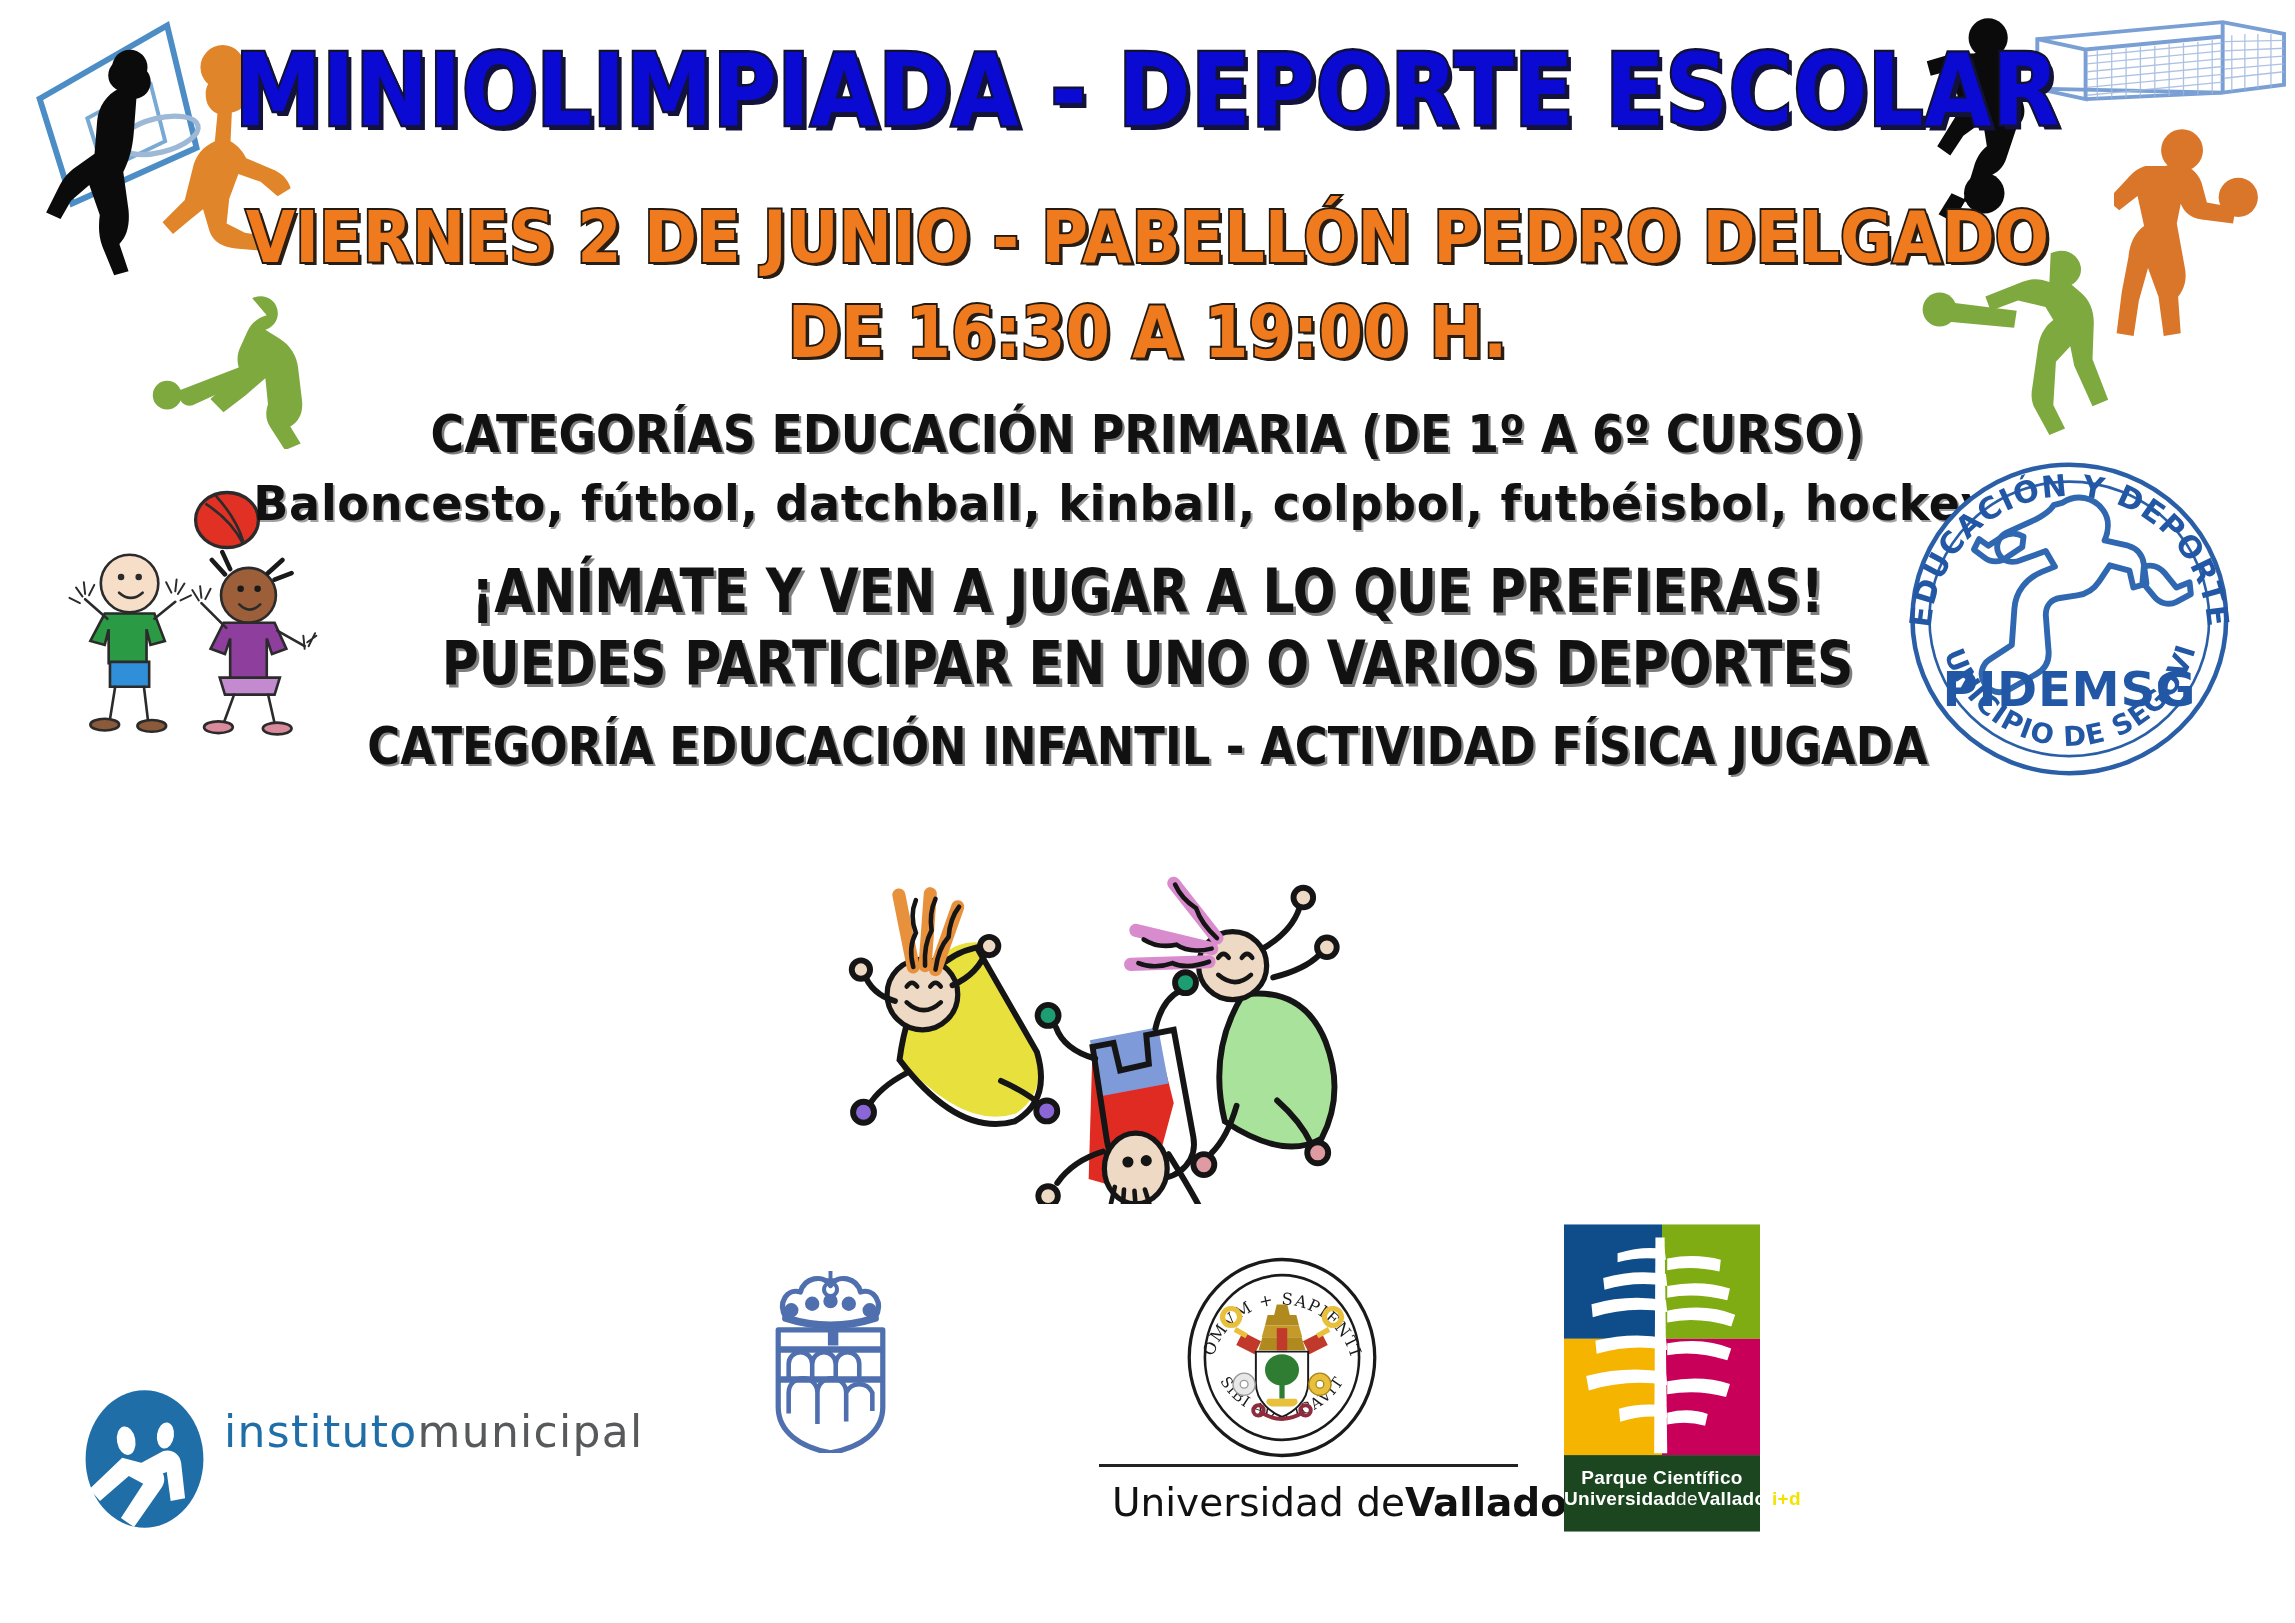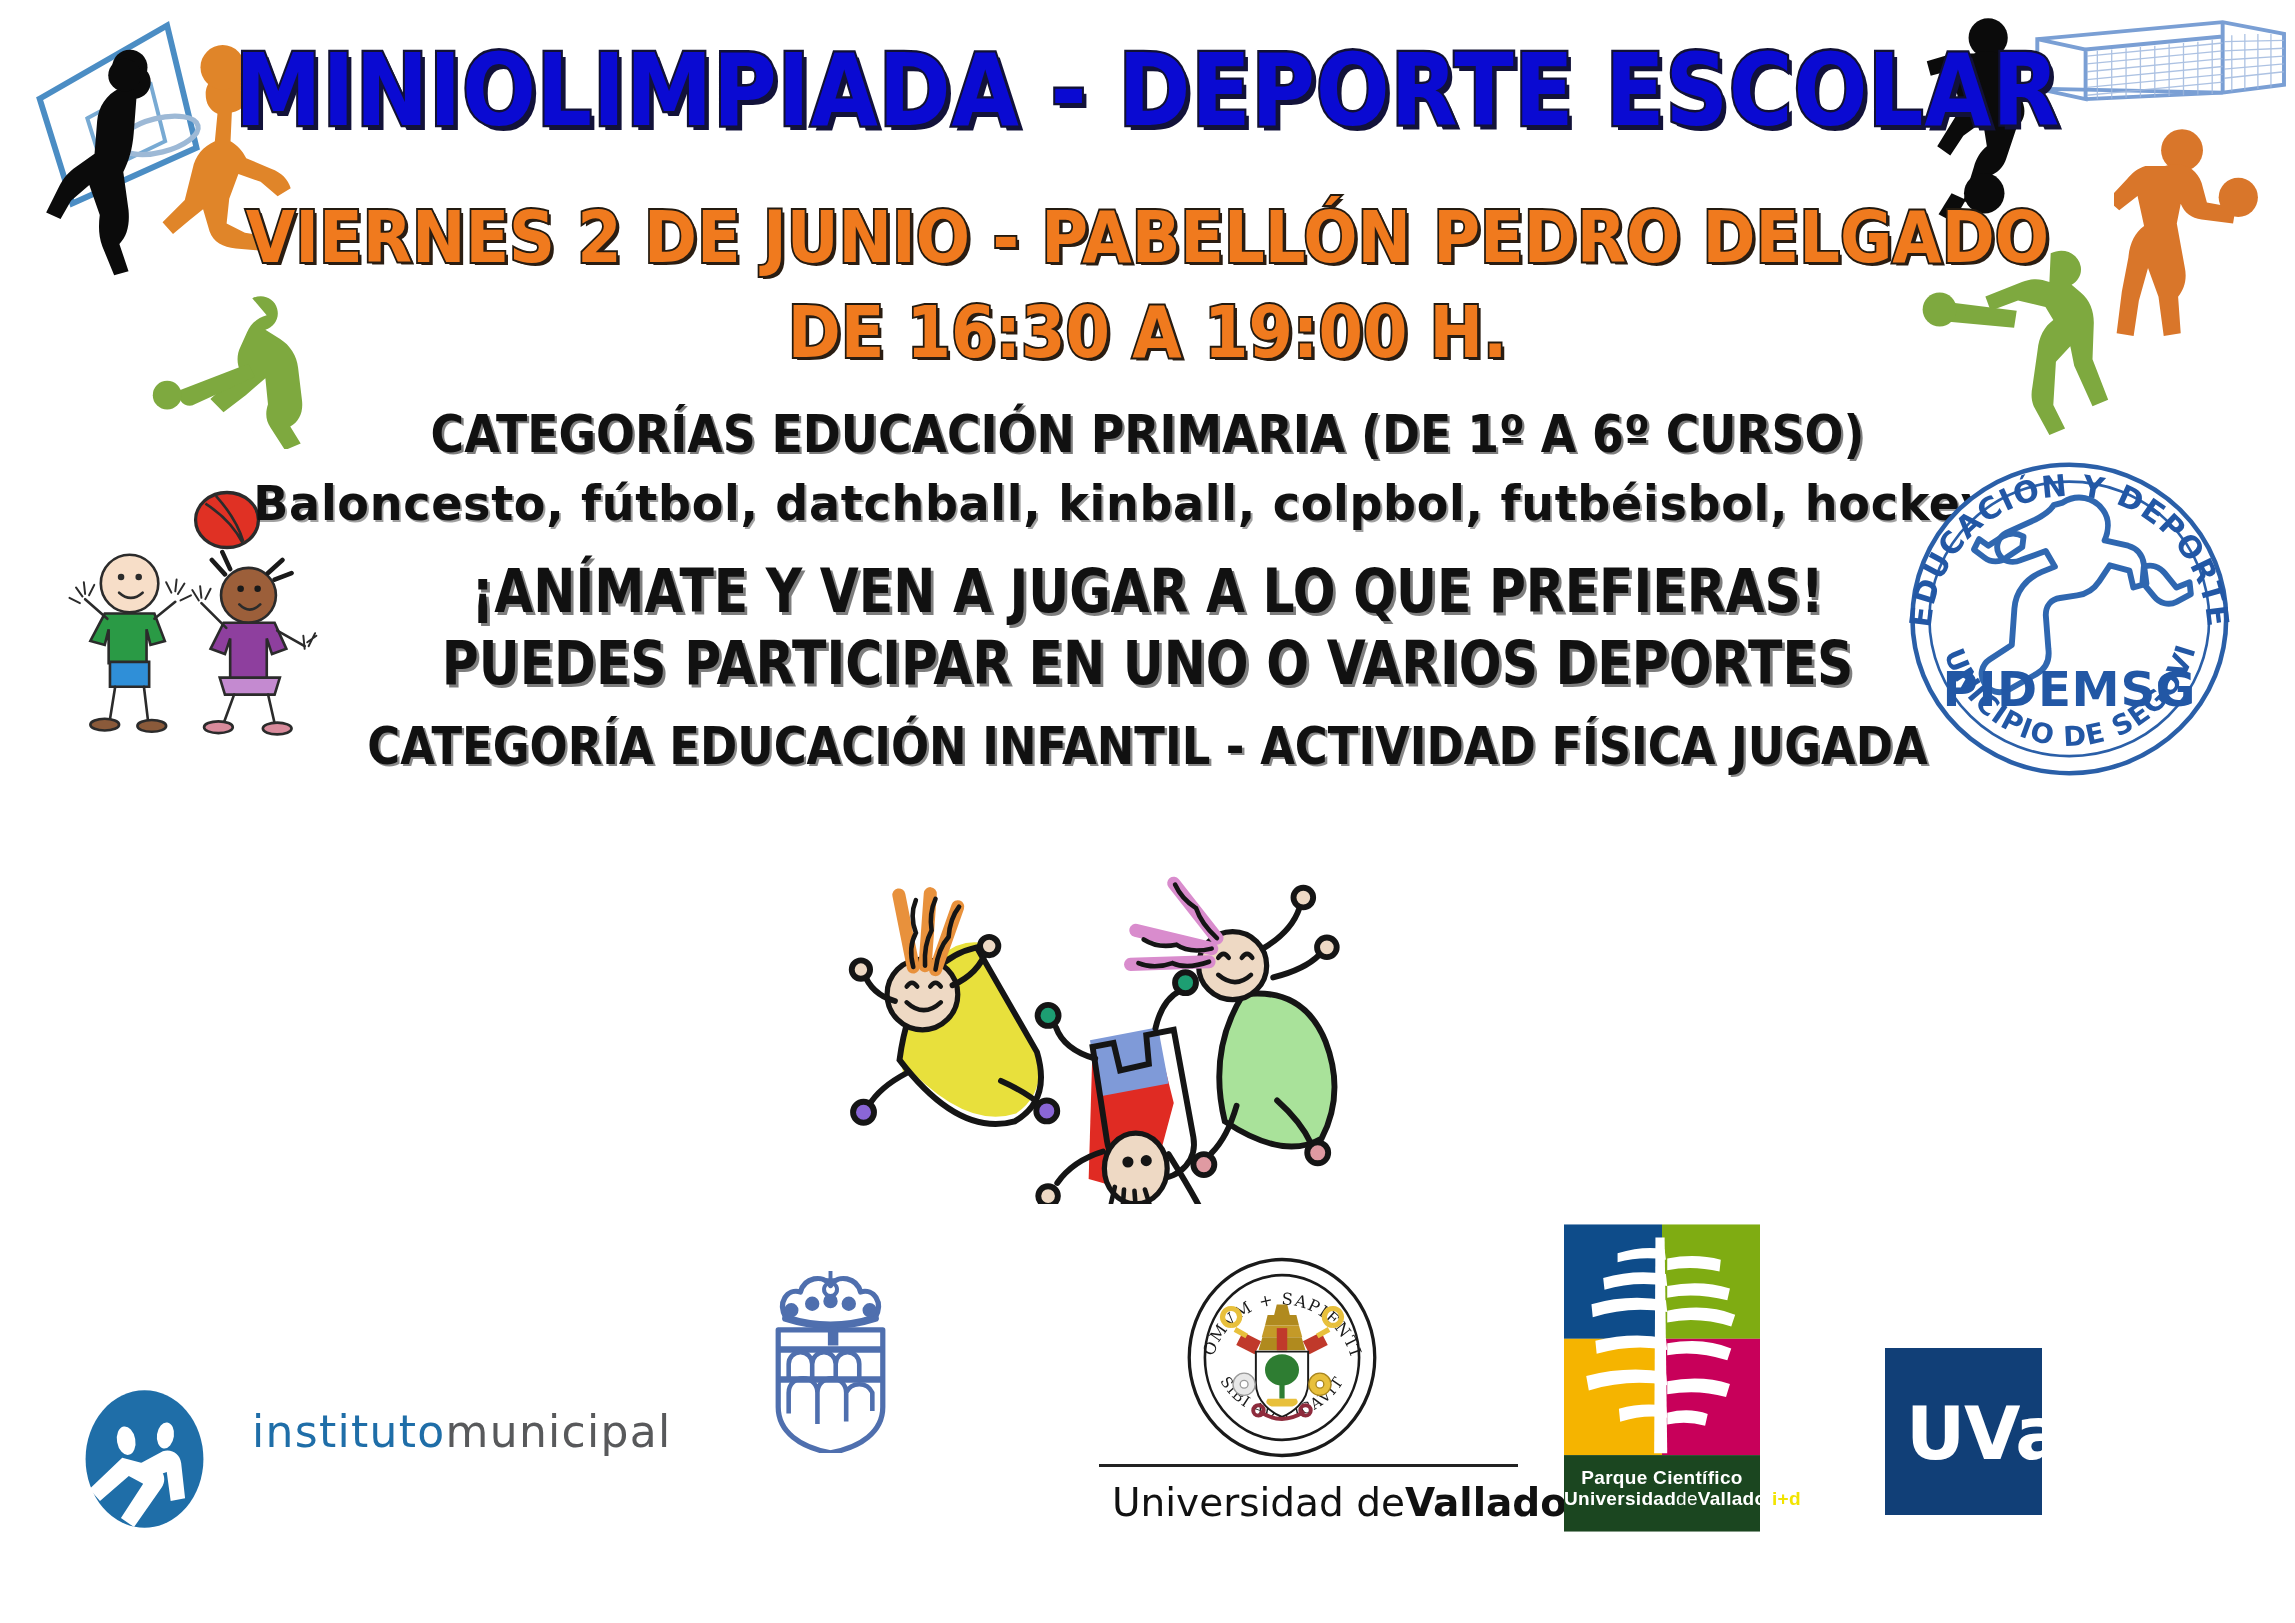--- a/index.html
+++ b/index.html
@@ -70,7 +70,7 @@
   .logos{position:absolute;left:0;top:1217px;width:2295px;height:406px;}
   .logo{position:absolute;}
 
-  .imd-text{font-family:"DejaVu Sans", sans-serif;font-size:44px;line-height:1.05;letter-spacing:1.3px;margin-left:28px;}
+  .imd-text{font-family:"DejaVu Sans", sans-serif;font-size:44px;line-height:1.05;letter-spacing:1.3px;}
   .imd-blue{color:#1f6ea8;}
   .imd-gray{color:#58595b;}
 

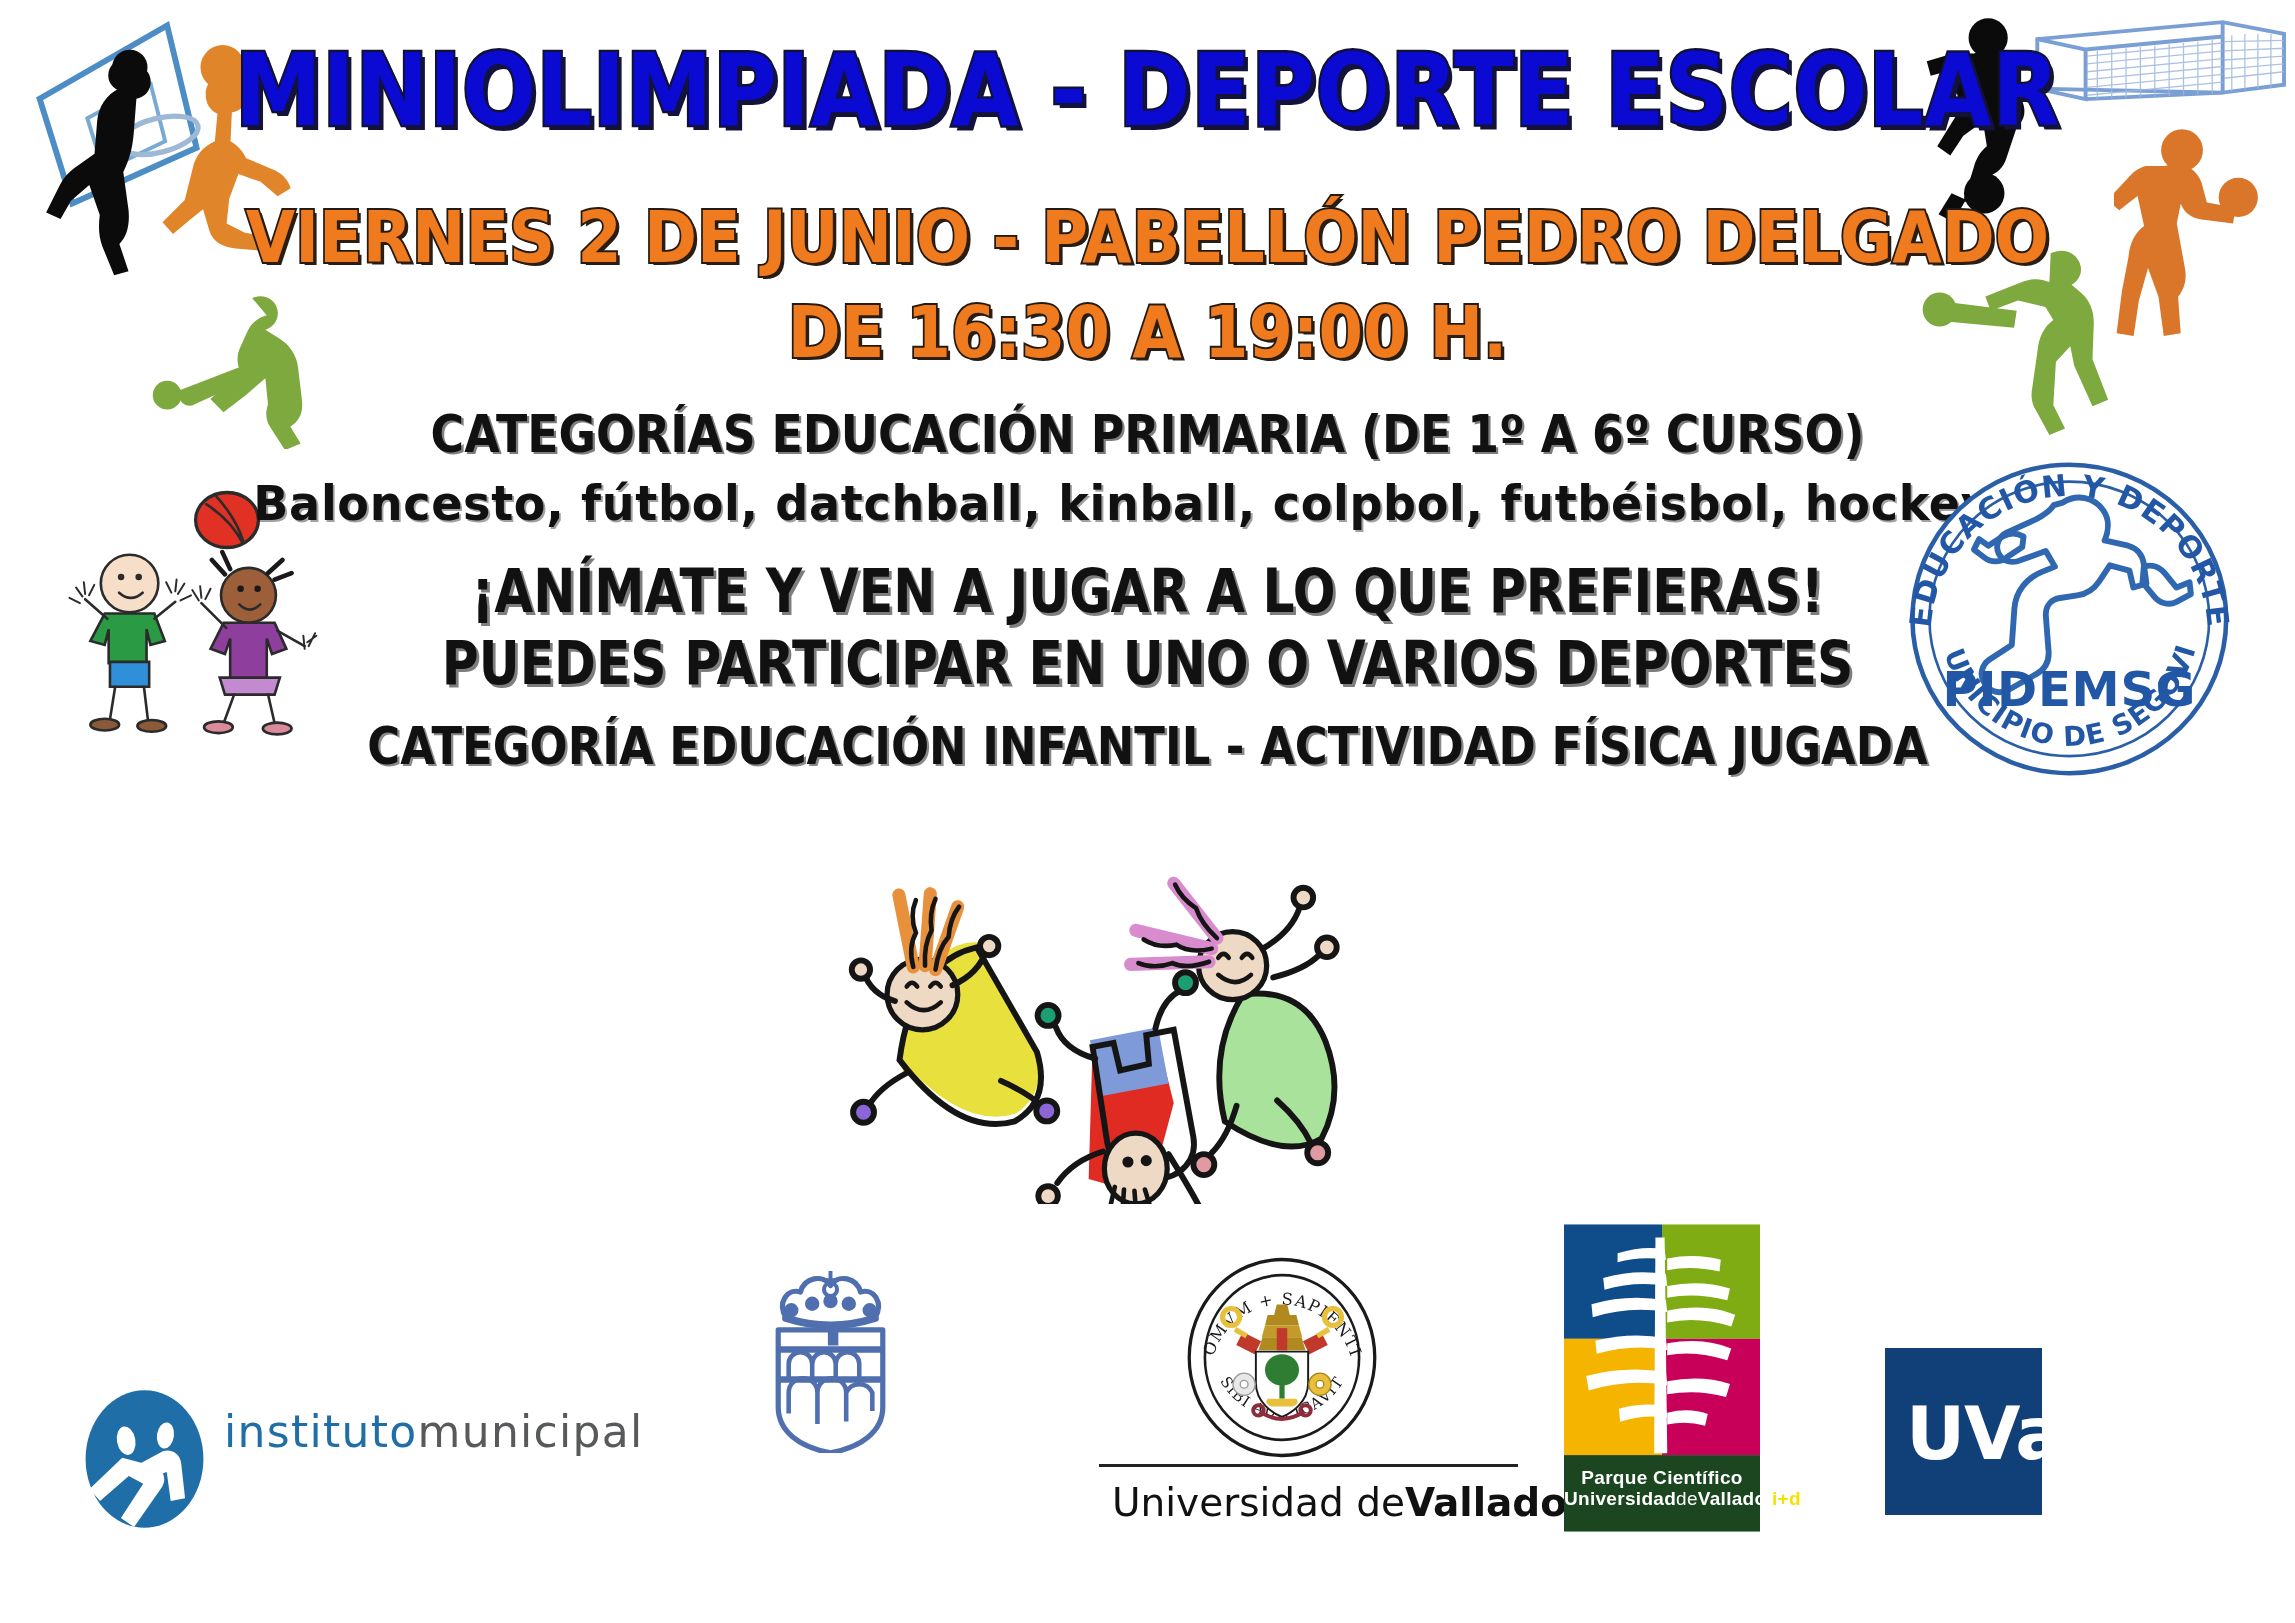--- a/index.html
+++ b/index.html
@@ -426,9 +426,6 @@
     </div>
 
     <div class="logo" style="left:1885px;top:131px;width:281px;height:170px;">
-      <div style="position:absolute;left:0;top:0;width:157px;height:167px;background:#113f77;">
-        <div class="uvaseg-uva" style="position:absolute;left:21px;top:43px;">UVa</div>
-      </div>
     </div>
 
   </div>

